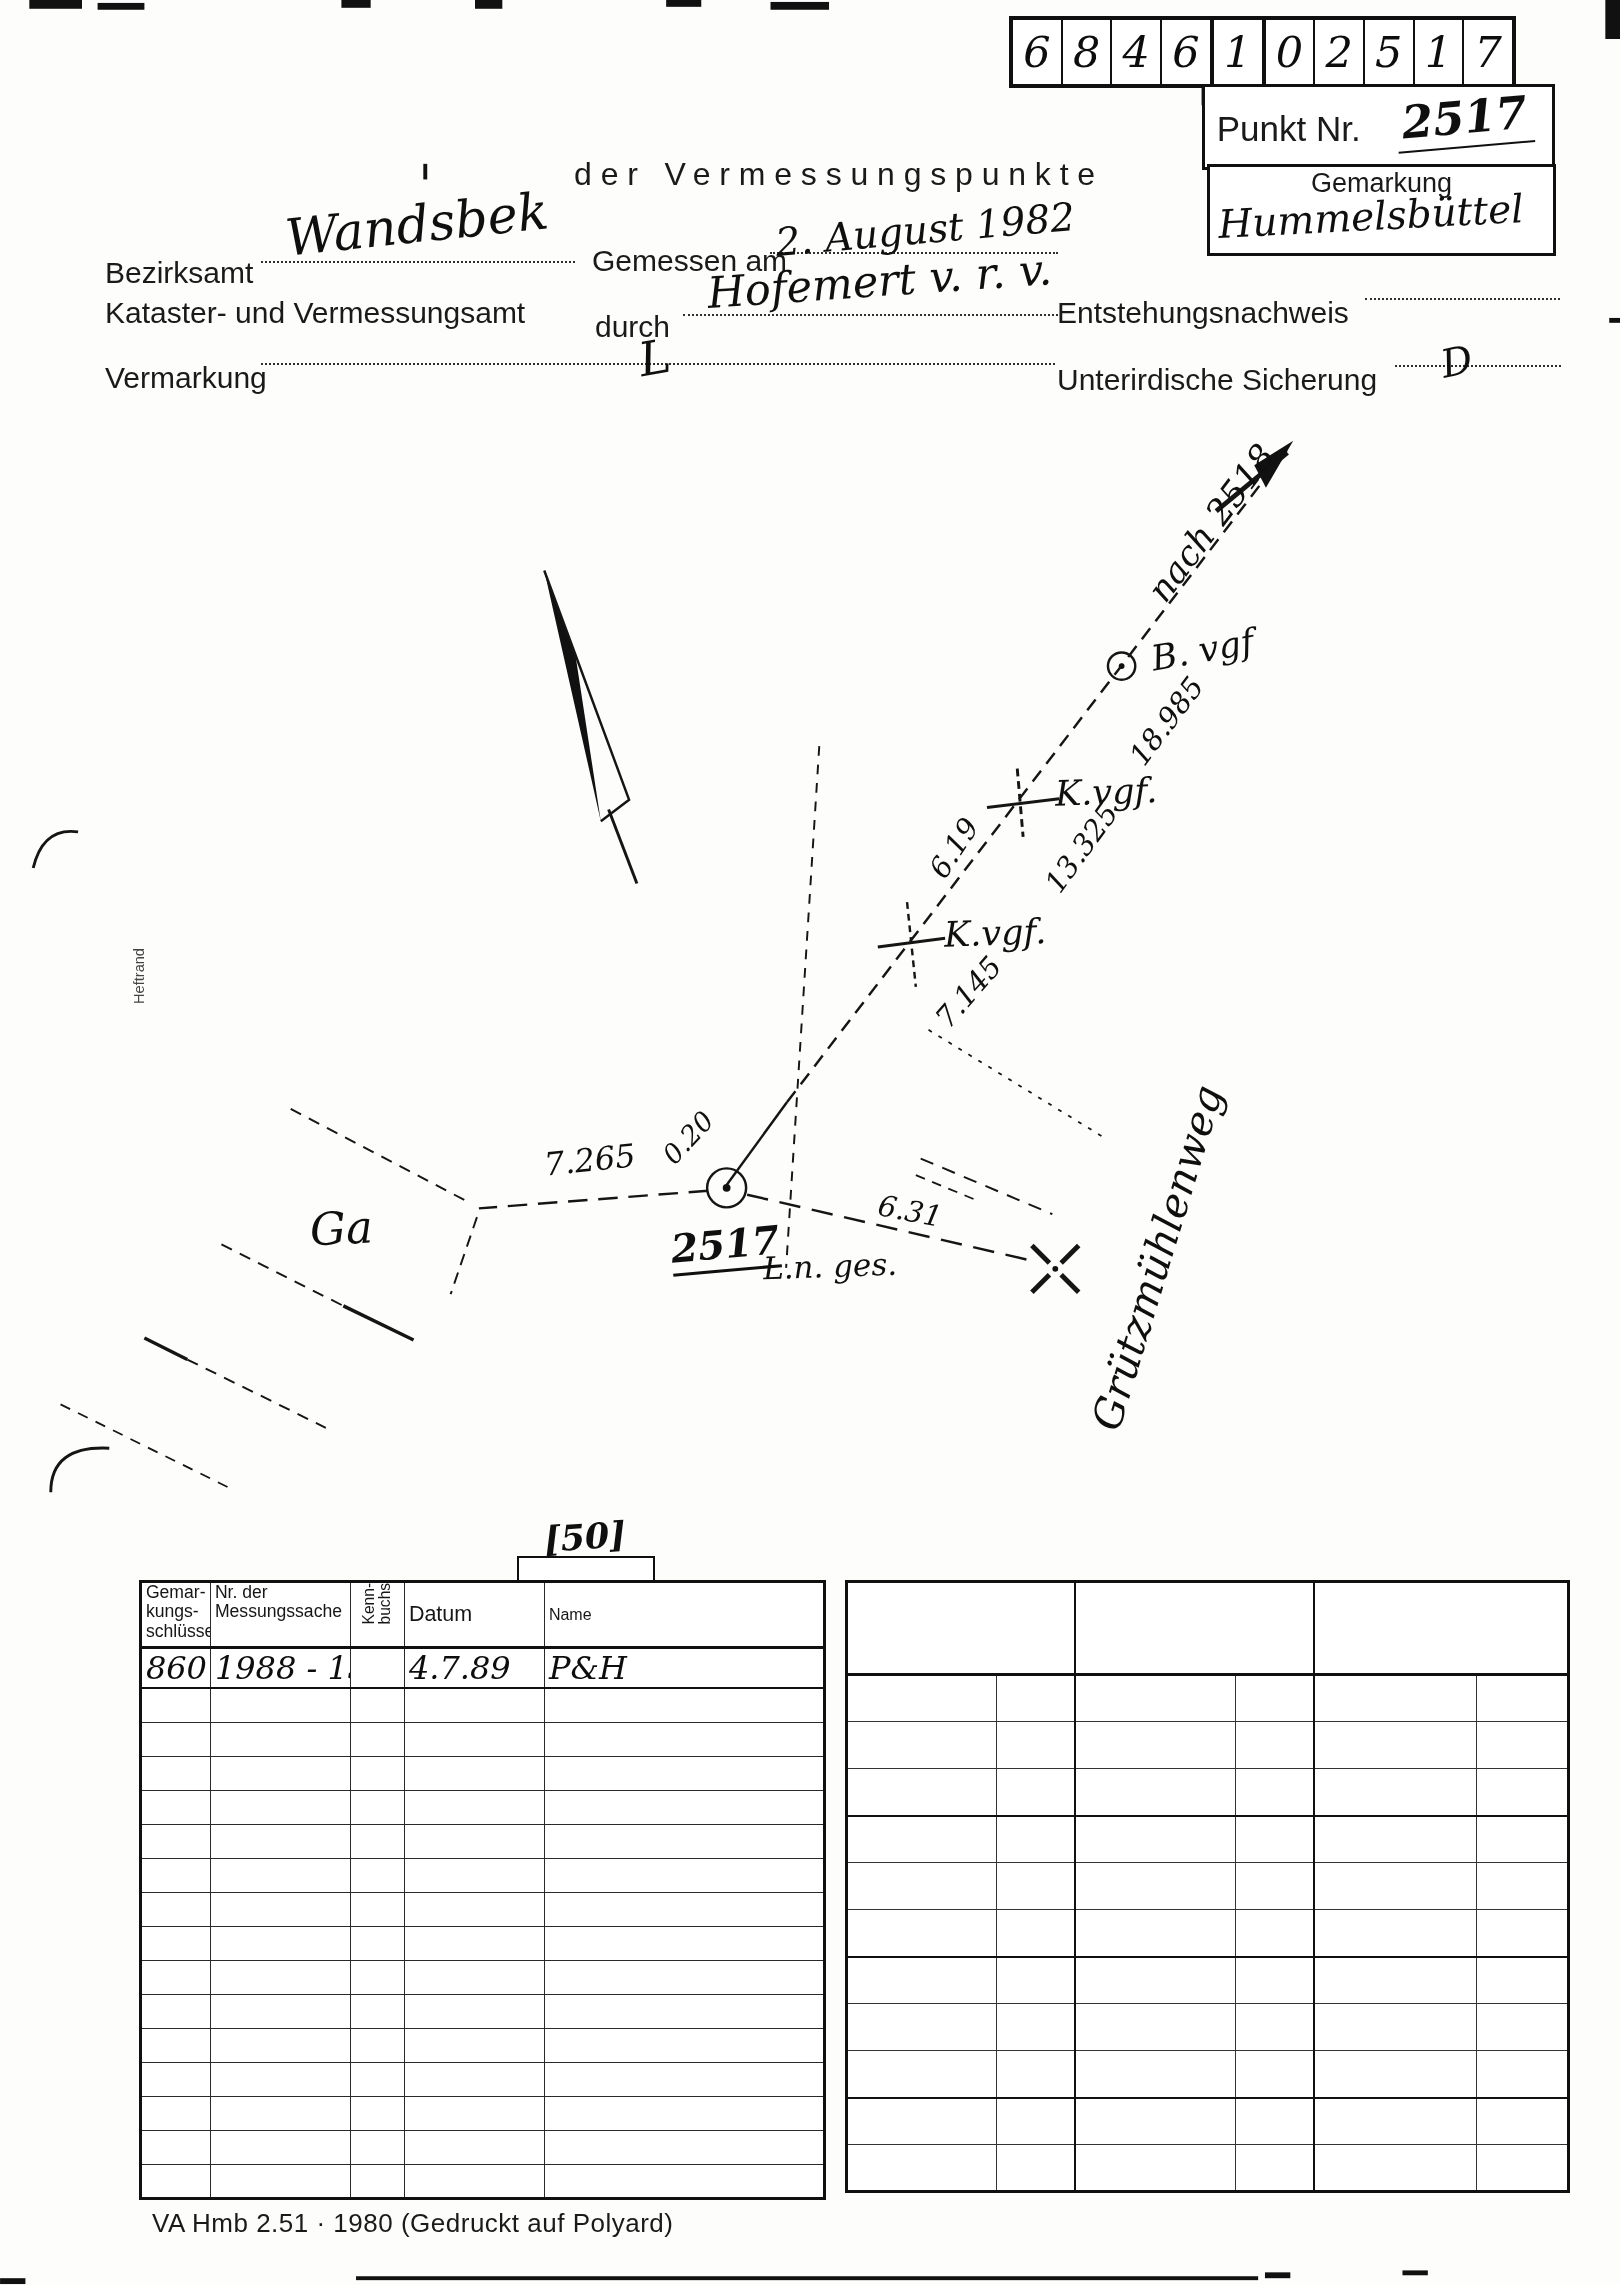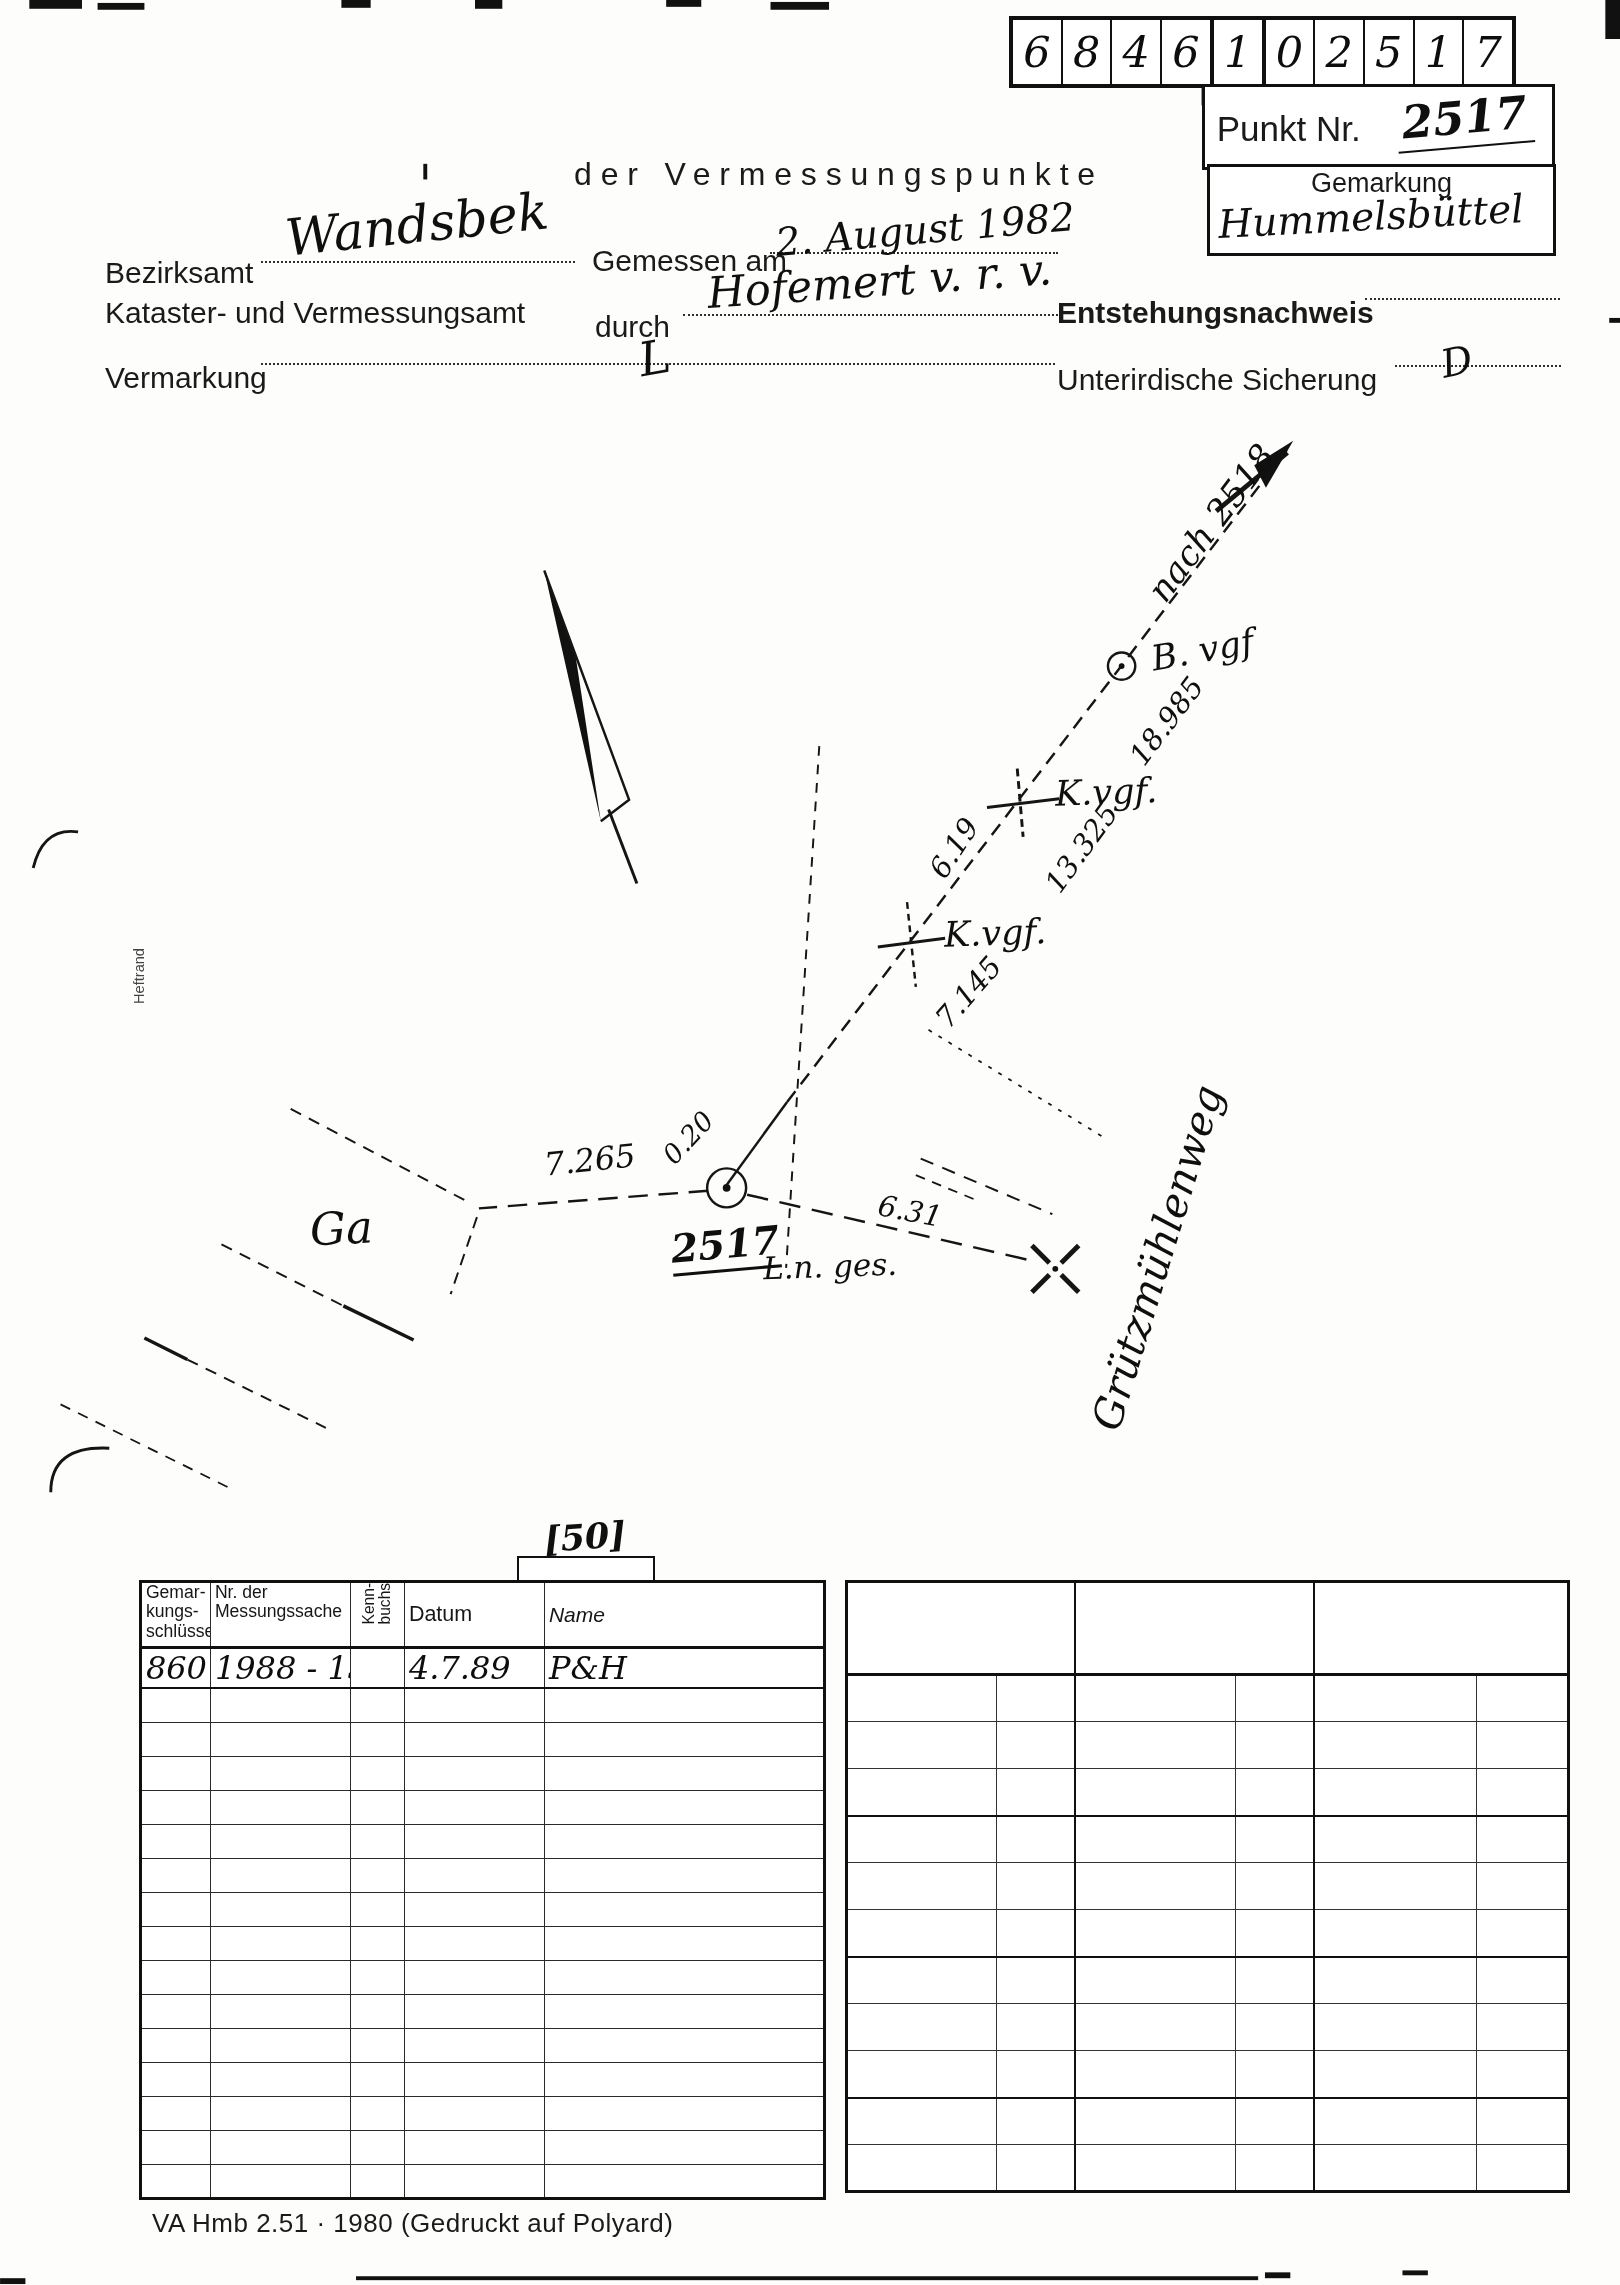--- a/index.html
+++ b/index.html
@@ -178,7 +178,7 @@
   <div class="abs dots" style="left:261px;top:363px;width:794px;"></div>
   <div class="abs hw rot" style="left:639px;top:330px;font-size:47px;transform:rotate(-10deg);">L</div>
 
-  <div class="abs lbl" style="left:1057px;top:296px;font-size:30px;font-weight:bold;">Entstehungsnachweis</div>
+  <div class="abs lbl" style="left:1057px;top:296px;font-size:30px;">Entstehungsnachweis</div>
   <div class="abs dots" style="left:1365px;top:298px;width:195px;"></div>
 
   <div class="abs lbl" style="left:1057px;top:363px;font-size:30px;">Unterirdische Sicherung</div>

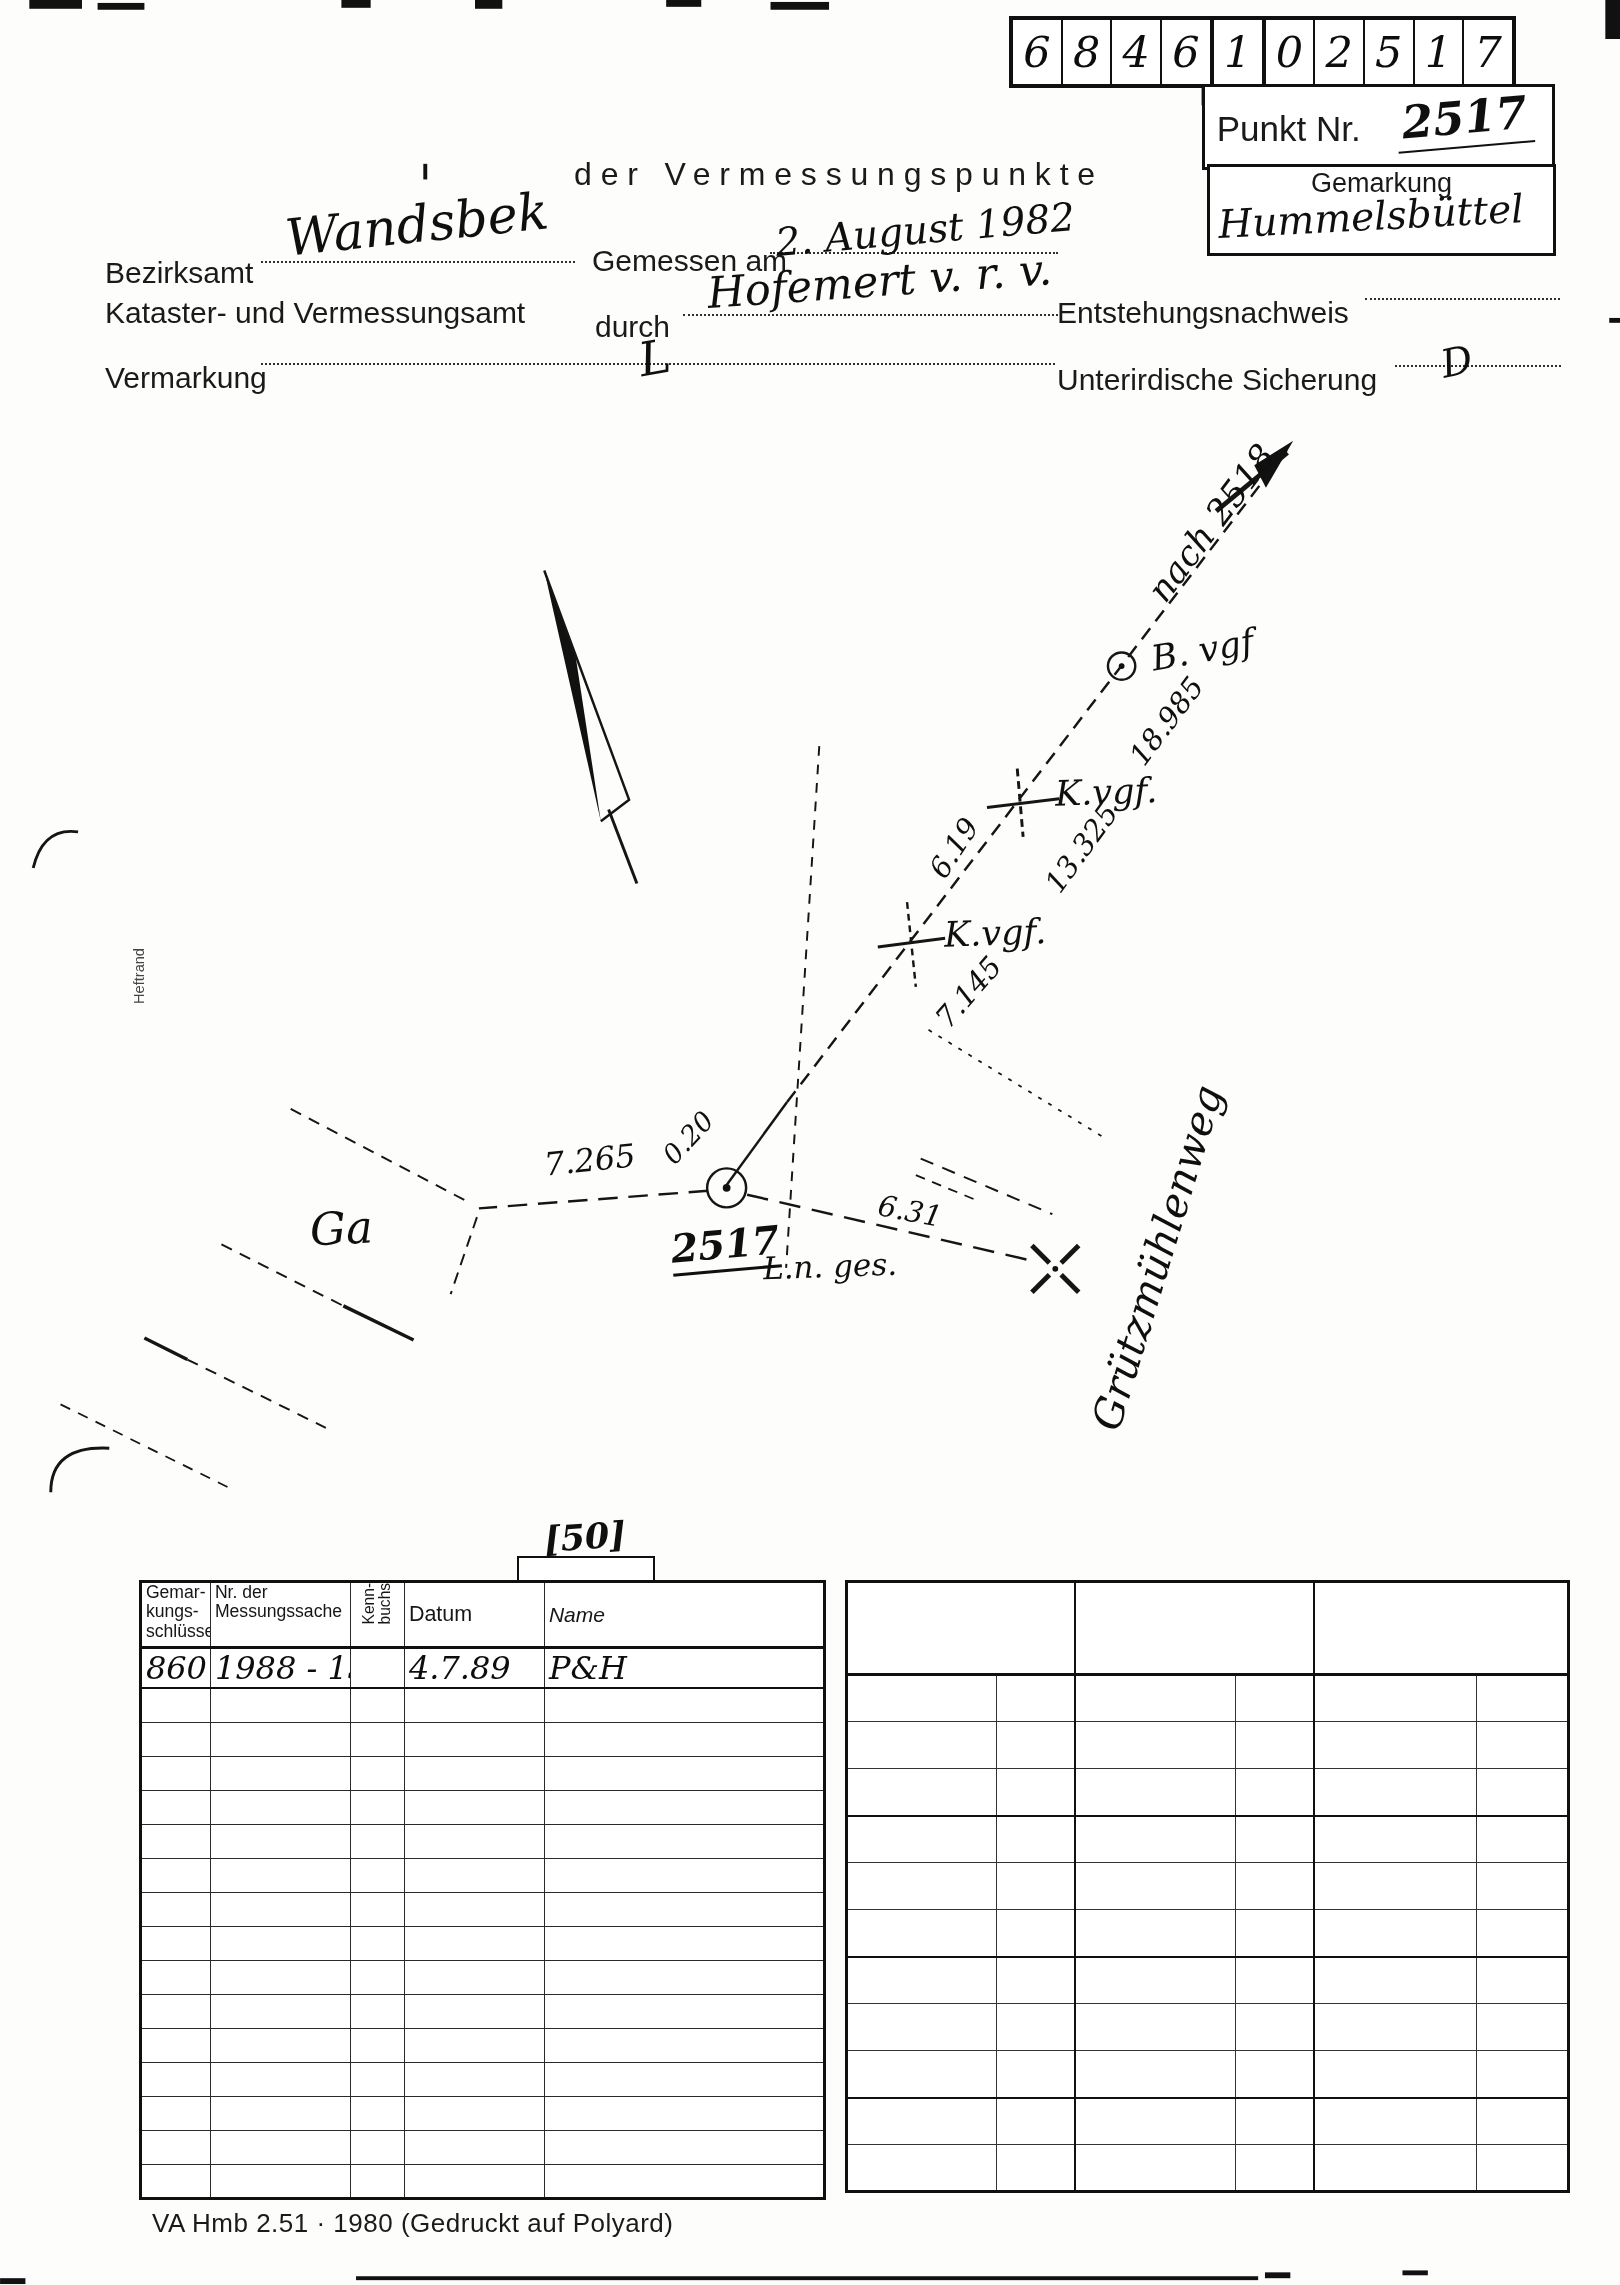--- a/index.html
+++ b/index.html
@@ -227,7 +227,7 @@
             </div>
           </th>
         <th style="vertical-align:middle;font-size:21.5px;">Datum</th>
-        <th style="vertical-align:middle;font-size:21px;font-style:italic;">Name</th>
+        <th style="vertical-align:middle;font-size:16px;">Name</th>
       </tr>
     </thead>
     <tbody>

